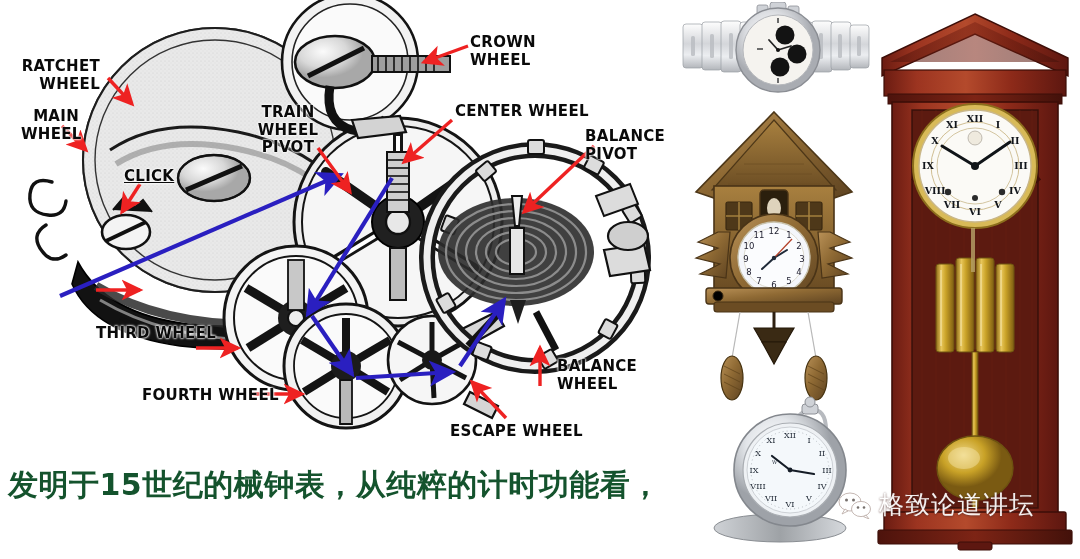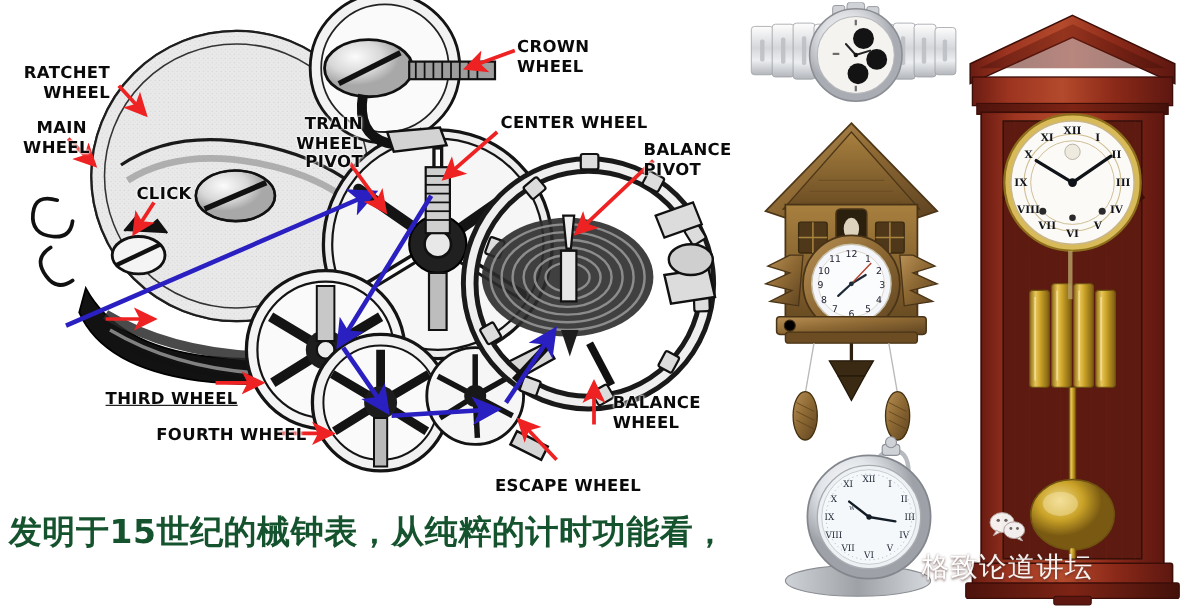--- a/index.html
+++ b/index.html
@@ -313,7 +313,7 @@
     <div class="lbl r" style="left:2px;  top:108px; width:58px;margin-left:19px;">MAIN
 WHEEL</div>
     <div class="lbl" style="left:124px;top:168px;">CLICK</div>
-    <div class="lbl c" style="left:246px;top:104px; width:84px;text-align:right;">TRAIN
+    <div class="lbl c" style="left:246px;top:104px; width:84px;">TRAIN
 WHEEL
 PIVOT</div>
     <div class="lbl" style="left:470px;top:34px;">CROWN

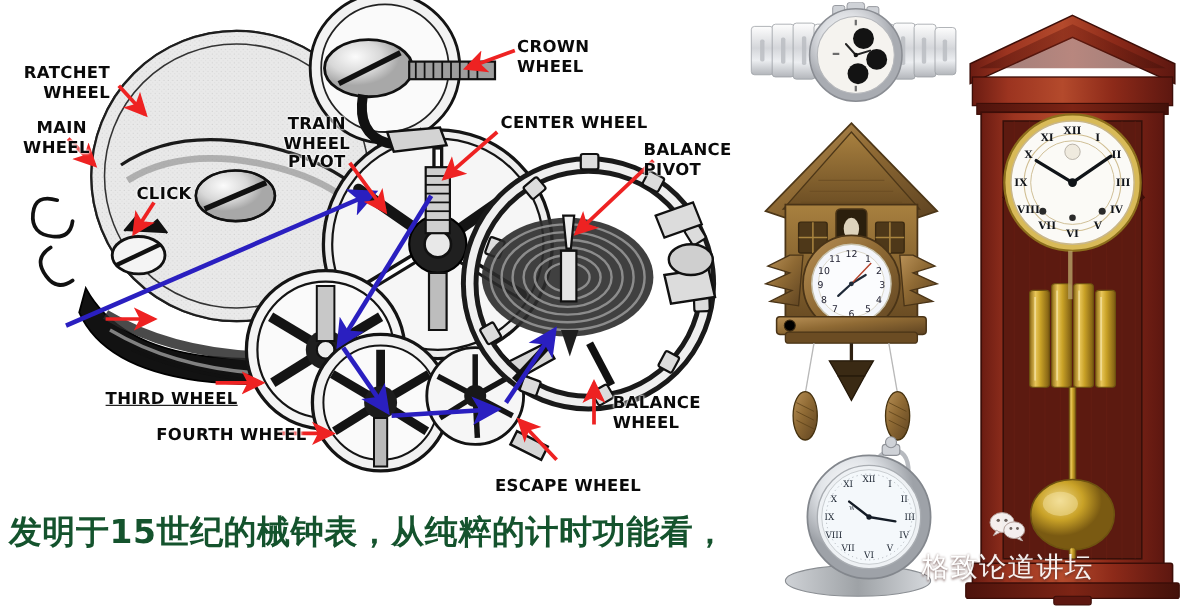--- a/index.html
+++ b/index.html
@@ -312,7 +312,7 @@
 WHEEL</div>
     <div class="lbl r" style="left:2px;  top:108px; width:58px;margin-left:19px;">MAIN
 WHEEL</div>
-    <div class="lbl" style="left:124px;top:168px;">CLICK</div>
+    <div class="lbl" style="left:124px;top:168px;text-decoration:underline;">CLICK</div>
     <div class="lbl c" style="left:246px;top:104px; width:84px;">TRAIN
 WHEEL
 PIVOT</div>

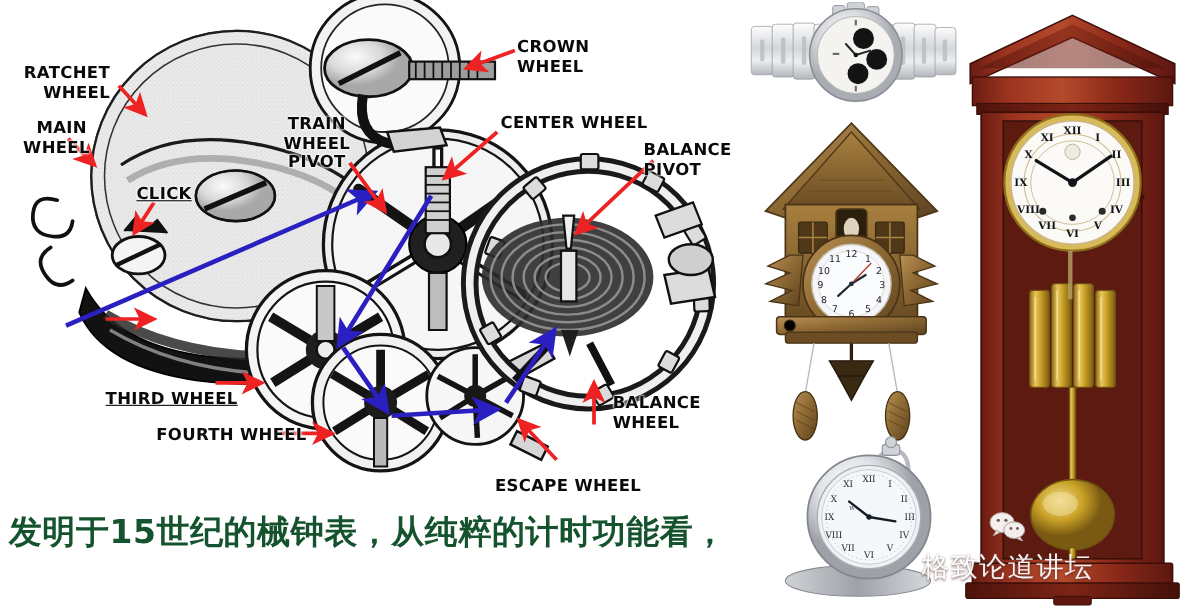--- a/index.html
+++ b/index.html
@@ -323,7 +323,7 @@
 PIVOT</div>
     <div class="lbl" style="left:557px;top:358px;">BALANCE
 WHEEL</div>
-    <div class="lbl" style="left:96px; top:354px;text-decoration:underline;">THIRD WHEEL</div>
+    <div class="lbl" style="left:96px; top:325px;">THIRD WHEEL</div>
     <div class="lbl" style="left:142px;top:387px;">FOURTH WHEEL</div>
     <div class="lbl" style="left:450px;top:433px;">ESCAPE WHEEL</div>
   </div>

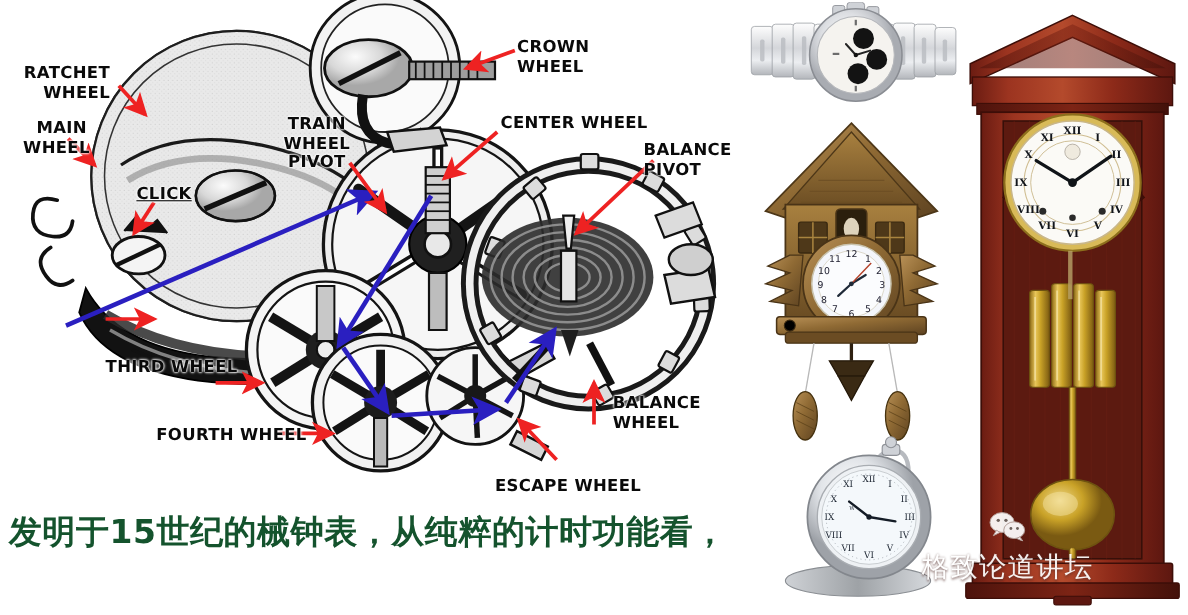--- a/index.html
+++ b/index.html
@@ -325,7 +325,7 @@
 WHEEL</div>
     <div class="lbl" style="left:96px; top:325px;">THIRD WHEEL</div>
     <div class="lbl" style="left:142px;top:387px;">FOURTH WHEEL</div>
-    <div class="lbl" style="left:450px;top:433px;">ESCAPE WHEEL</div>
+    <div class="lbl" style="left:450px;top:423px;">ESCAPE WHEEL</div>
   </div>
 
   <div class="caption">

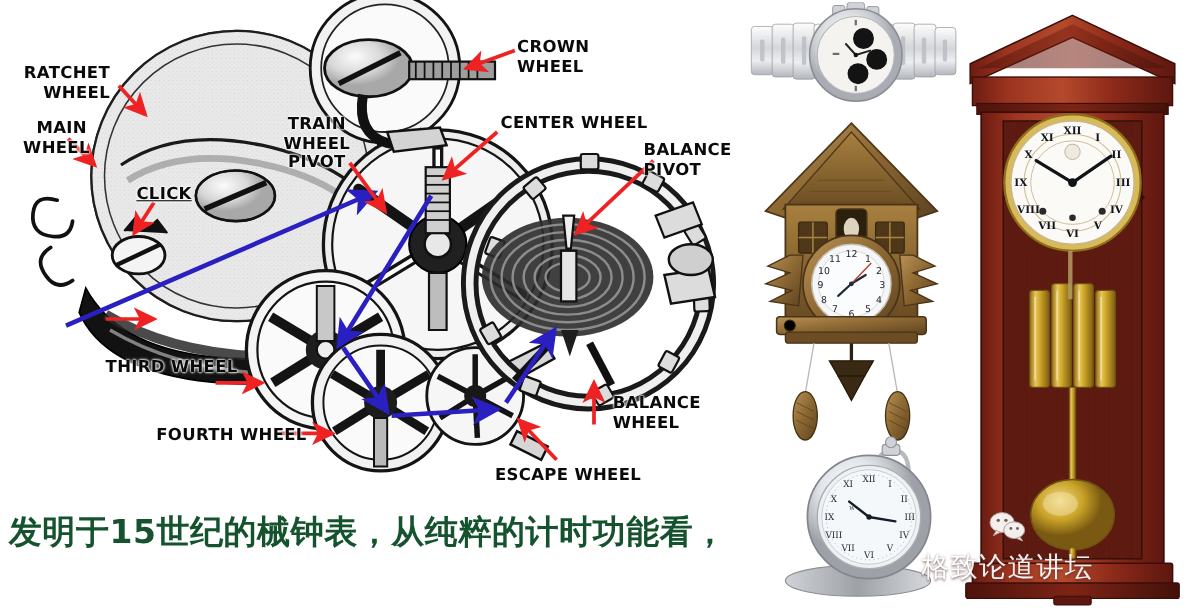--- a/index.html
+++ b/index.html
@@ -682,7 +682,7 @@
       </svg>
     </div>
 
-    <div class="watermark" style="left:158px; top:464px; position:absolute;flex-direction:column;">
+    <div class="watermark" style="left:158px; top:488px; position:absolute;">
       <svg width="34" height="28" viewBox="0 0 34 28">
         <g fill="#ffffff" stroke="#b9a9a4" stroke-width="0.9">
           <ellipse cx="12" cy="11" rx="11" ry="9"></ellipse>

